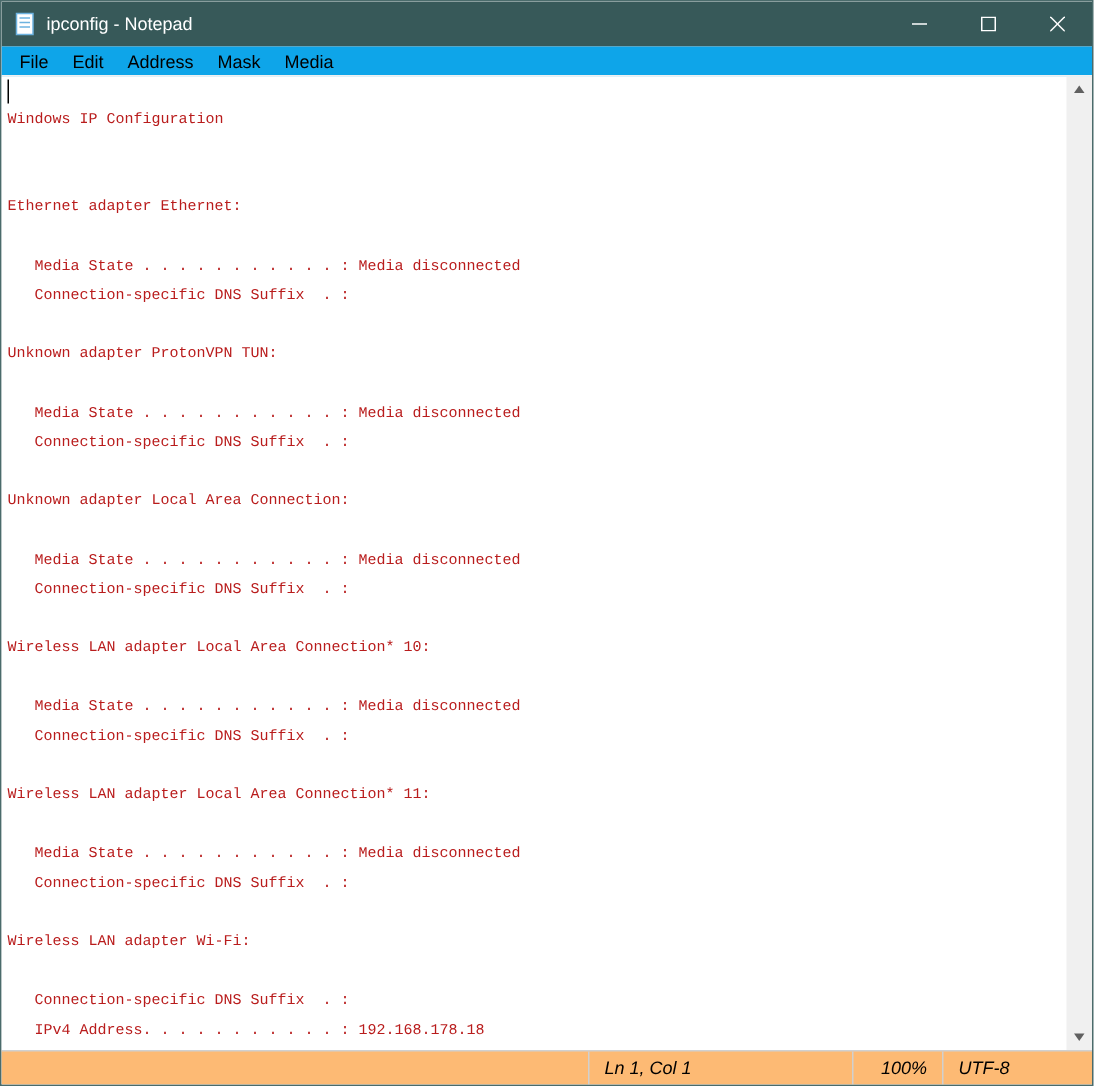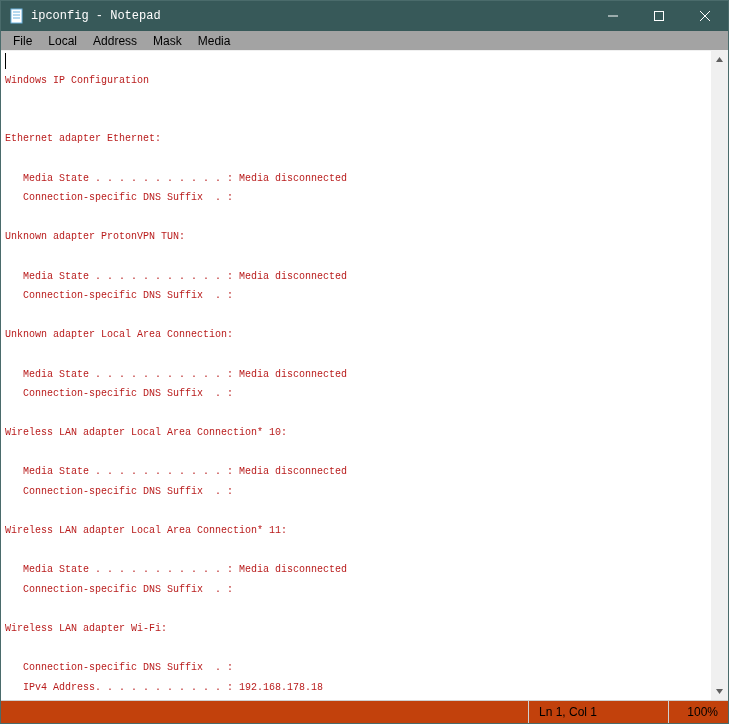--- a/index.html
+++ b/index.html
@@ -22,7 +22,6 @@
     align-items: center;
     padding: 0 0 0 8px;
     user-select: none;
-    font-family: Liberation Mono, monospace;
   }
   .titlebar .app-icon {
     width: 16px; height: 16px;

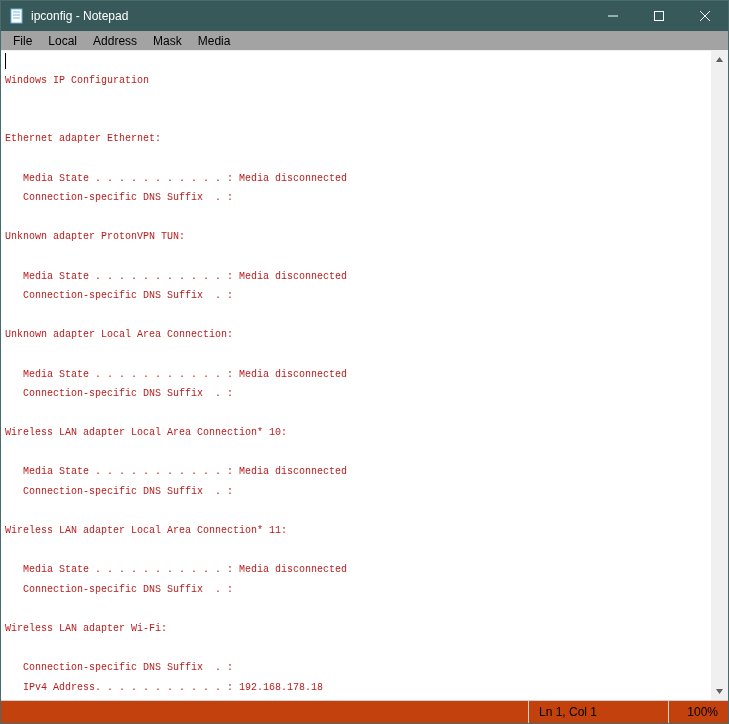--- a/index.html
+++ b/index.html
@@ -38,7 +38,7 @@
   }
   .menubar {
     height: 20px;
-    background: #a3a3a3;
+    background: #0ea5e9;
     display: flex;
     align-items: center;
     padding: 0 4px;

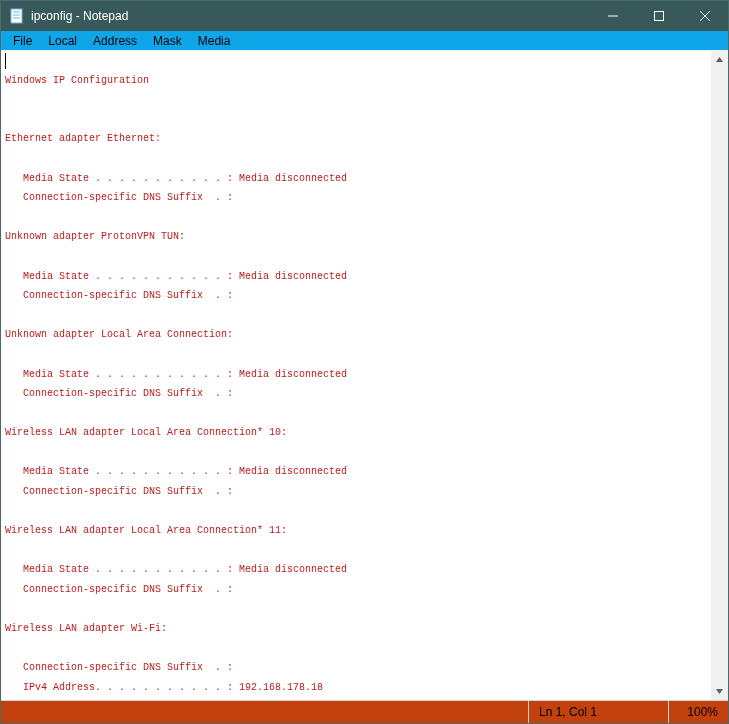--- a/index.html
+++ b/index.html
@@ -137,7 +137,7 @@
 
 <div class="menubar">
   <span class="menu-item">File</span>
-  <span class="menu-item">Local</span>
+  <span class="menu-item">Edit</span>
   <span class="menu-item">Address</span>
   <span class="menu-item">Mask</span>
   <span class="menu-item">Media</span>

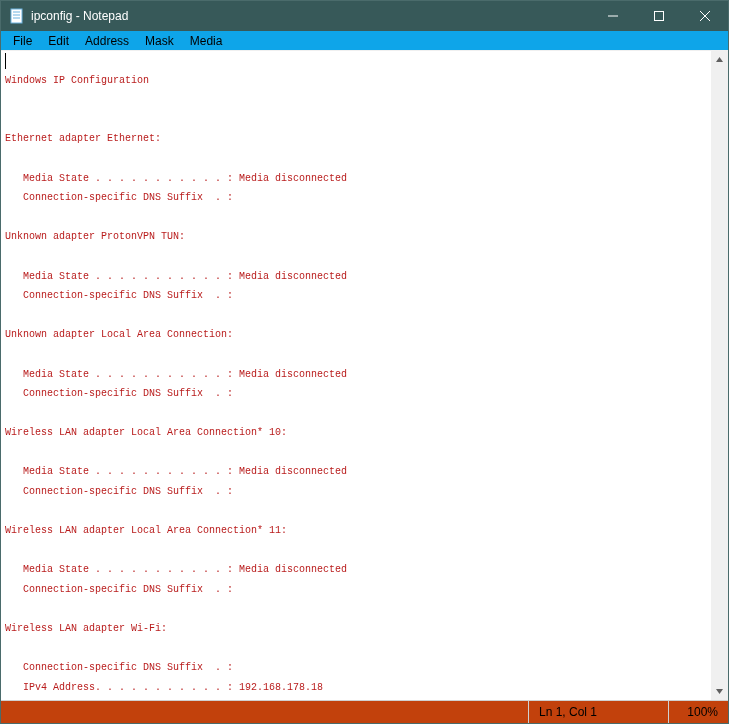--- a/index.html
+++ b/index.html
@@ -83,13 +83,14 @@
   .vscrollbar .sb-track { flex: 1; }
   .statusbar {
     height: 23px;
-    background: #c2410c;
+    background: #fdba74;
     border-top: 1px solid #d0d0d0;
     display: flex;
     align-items: stretch;
     font-size: 12px;
     color: #000;
     user-select: none;
+    font-style: italic;
   }
   .statusbar .cell {
     border-left: 1px solid #d0d0d0;

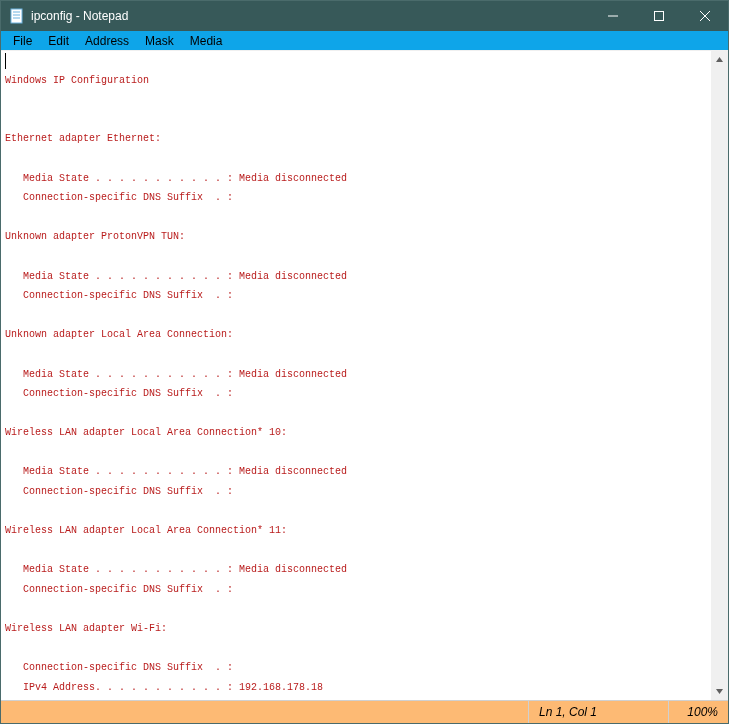--- a/index.html
+++ b/index.html
@@ -100,7 +100,7 @@
   }
   .statusbar .cell.first { border-left: none; flex: 1; }
   .statusbar .cell.pos   { width: 140px; }
-  .statusbar .cell.zoom  { width: 60px; justify-content: flex-end; }
+  .statusbar .cell.zoom  { width: 60px; justify-content: flex-end; margin-left: 36px; }
   .statusbar .cell.eol   { width: 130px; }
   .statusbar .cell.enc   { width: 100px; }
 </style>

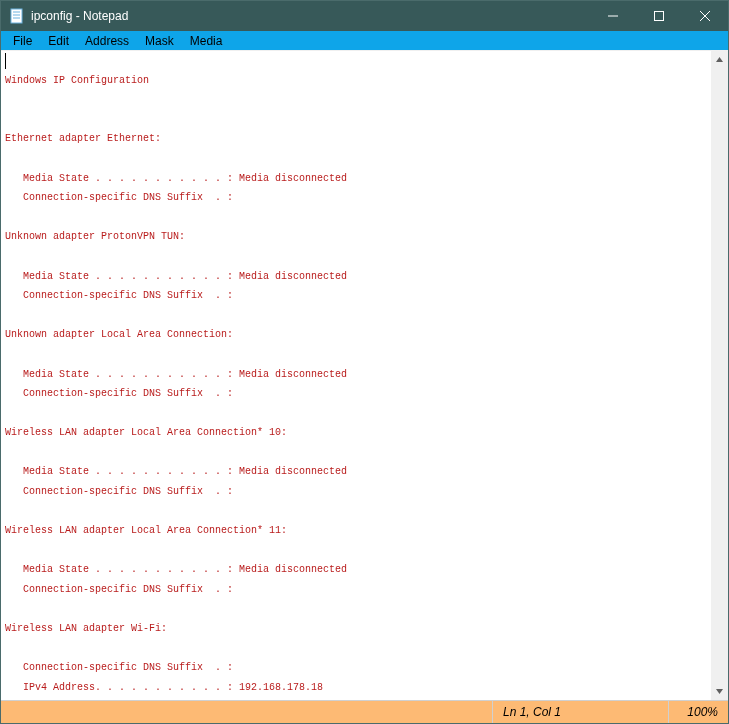--- a/index.html
+++ b/index.html
@@ -200,6 +200,7 @@
   <div class="cell first"></div>
   <div class="cell pos">Ln 1, Col 1</div>
   <div class="cell zoom">100%</div>
+  <div class="cell enc">UTF-8</div>
 </div>
 
 </body></html>

